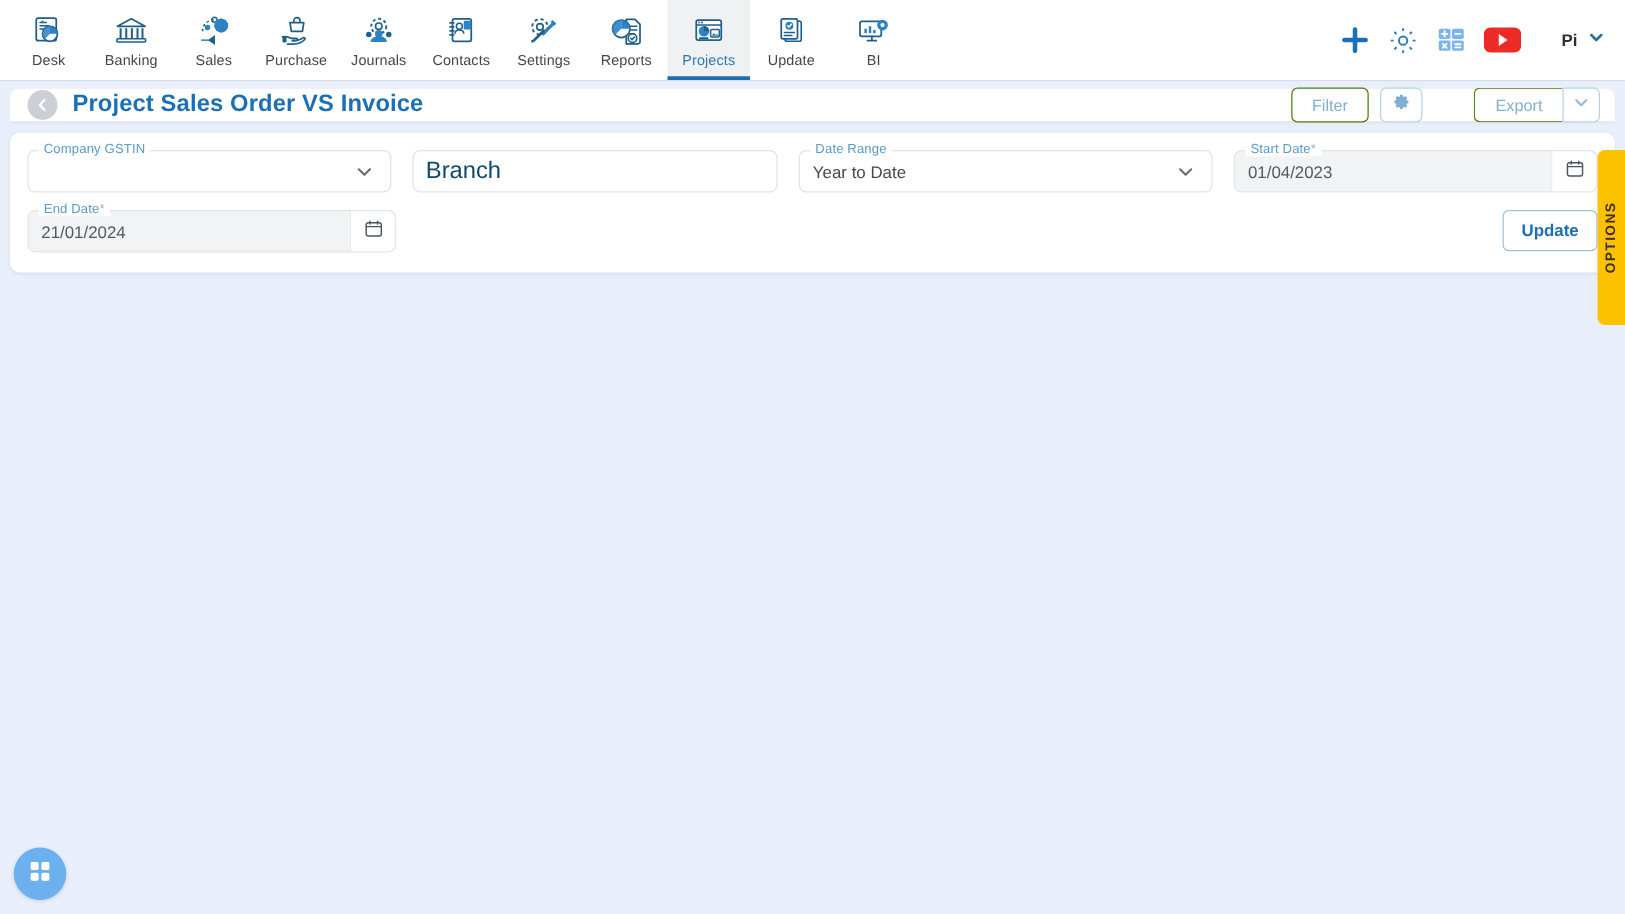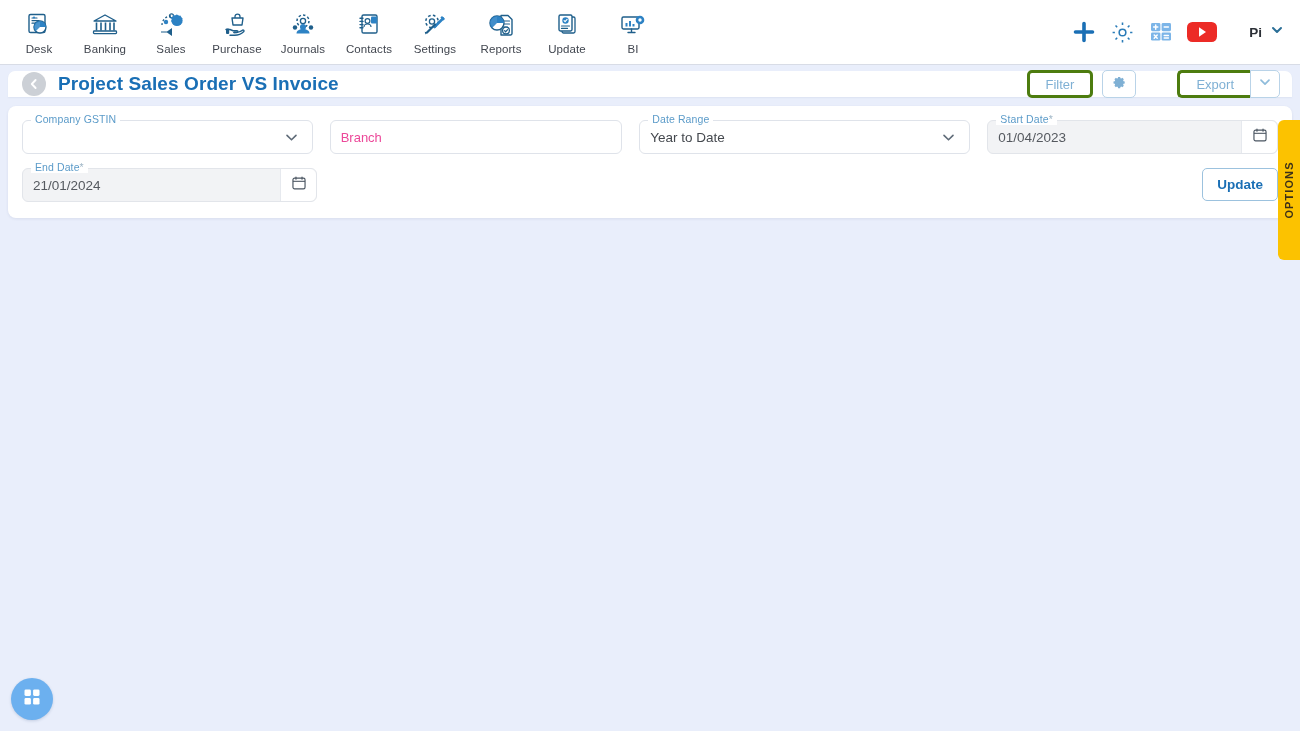--- a/index.html
+++ b/index.html
@@ -323,6 +323,22 @@
       <span class="nav-label">Reports</span>
     </div>
 
+    <div class="nav-item active">
+      <span class="nav-icon">
+        <svg width="26" height="26" viewBox="0 0 26 26">
+            <rect x="3" y="4" width="20" height="16" rx="1.6" fill="#fff" stroke="#1f5f8b" stroke-width="1.4"></rect>
+            <path d="M3 8h20" stroke="#1f5f8b" stroke-width="1.3"></path>
+            <circle cx="5.3" cy="6" r=".8" fill="#2d82c4"></circle>
+            <circle cx="7.6" cy="6" r=".8" fill="#1f5f8b"></circle>
+            <circle cx="9.2" cy="13" r="4.2" fill="#2d82c4"></circle>
+            <path d="M9.2 8.8v4.2h4.2a4.2 4.2 0 00-4.2-4.2z" fill="#1f5f8b"></path>
+            <rect x="14.5" y="11.5" width="7" height="6" rx="1" fill="#fff" stroke="#1f5f8b" stroke-width="1.2"></rect>
+            <path d="M15.2 16.5l2-2.2 1.6 1.6 1.2-1 1.3 1.6z" fill="#2d82c4"></path>
+            <path d="M6 18.5h6" stroke="#1f5f8b" stroke-width="1.6" stroke-linecap="round"></path>
+          </svg>
+      </span>
+      <span class="nav-label">Projects</span>
+    </div>
 
     <div class="nav-item">
       <span class="nav-icon">

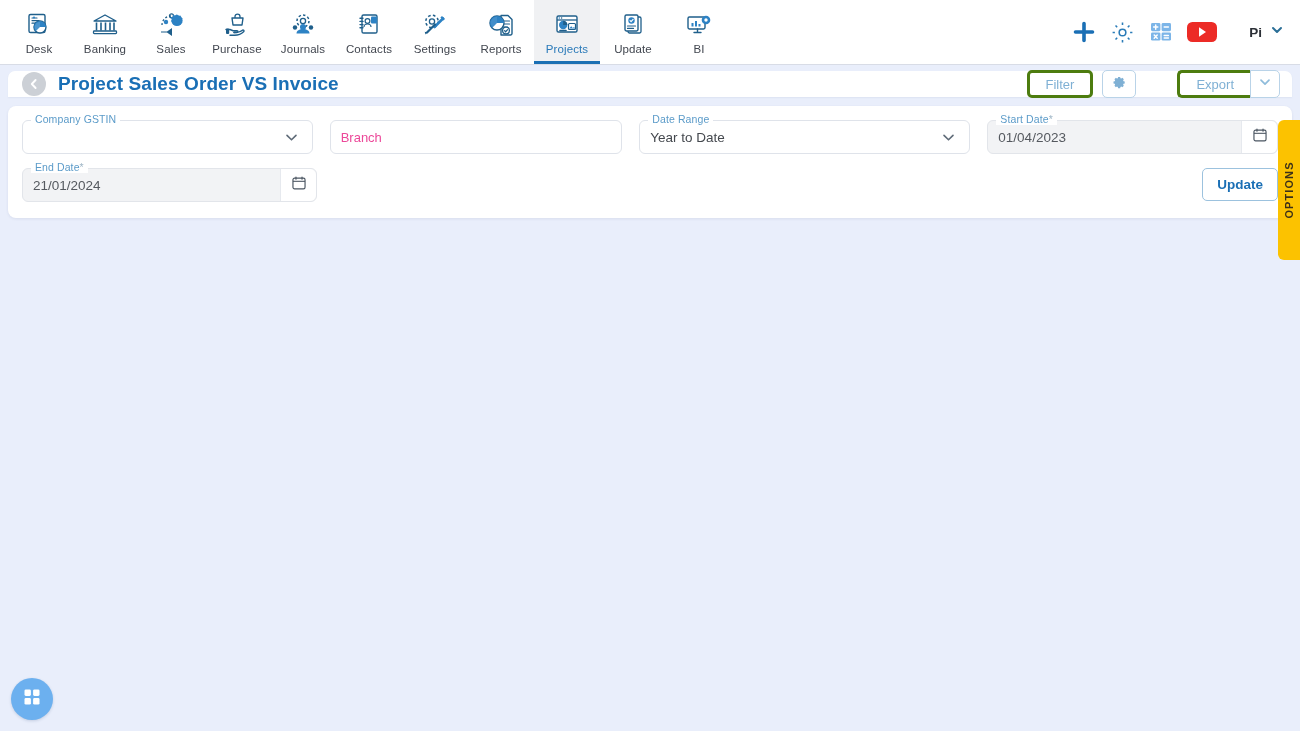--- a/index.html
+++ b/index.html
@@ -82,7 +82,7 @@
   .head-actions { margin-left: auto; display: flex; align-items: center; gap: 9px; }
   .btn-outline {
     height: 28px;
-    border: 3px solid #4d7c0f;
+    border: 1px solid #4d7c0f;
     border-radius: 5px;
     background: #fff;
     color: #7fb0d4;

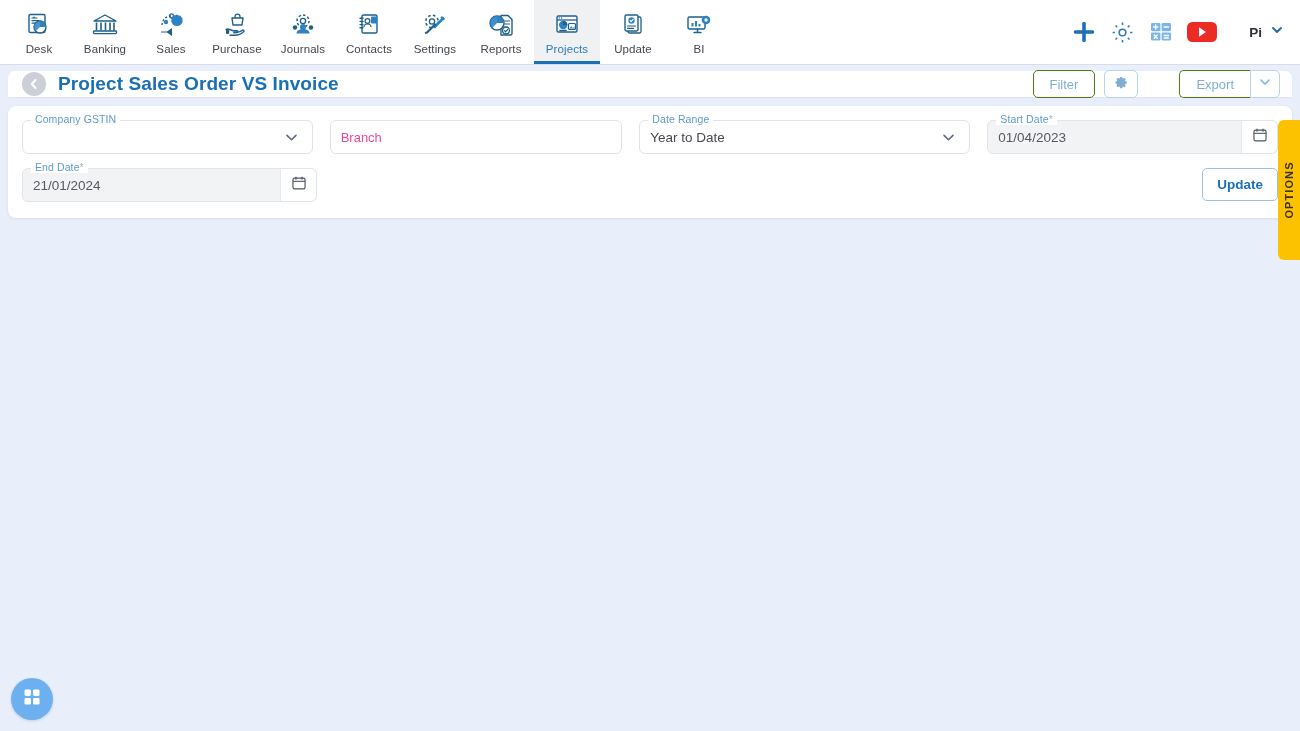--- a/index.html
+++ b/index.html
@@ -150,7 +150,7 @@
   .flabel .req { color: #9fb6c6; }
   .fvalue { font-size: 13.5px; color: #55595f; }
   .fvalue.strong { color: #44484e; }
-  .fplace { font-size: 13px; color: #ec4899; }
+  .fplace { font-size: 19px; color: #0c4a6e; }
   .caret-slot { margin-left: auto; display: flex; align-items: center; padding-right: 2px; cursor: pointer; }
   .cal-btn {
     margin-left: auto;

